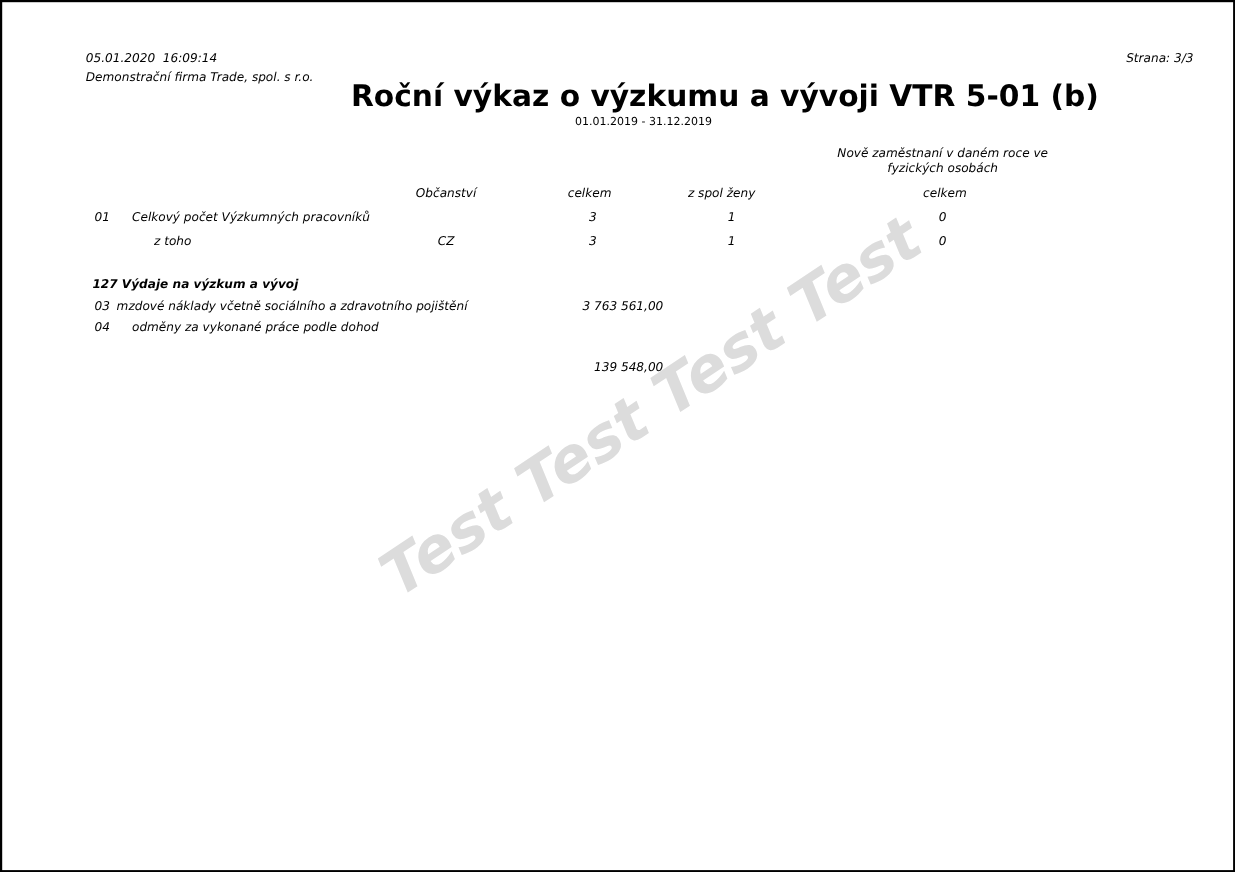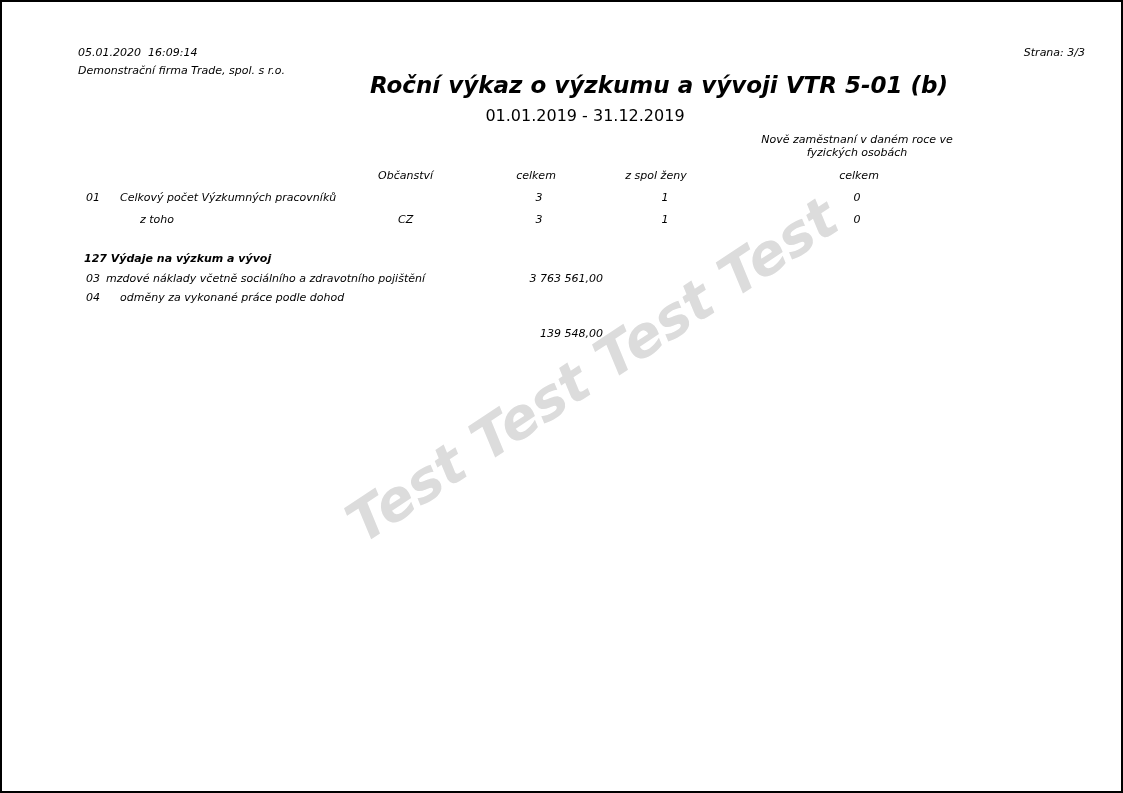--- a/index.html
+++ b/index.html
@@ -22,11 +22,10 @@
   .right { text-align: right; }
   .wrap { white-space: normal; text-align: center; }
   .title {
-    font-size: 23px;
+    font-size: 27px;
     font-weight: bold;
     white-space: nowrap;
     transform: translateX(-50%);
-    font-style: italic;
   }
   .subtitle { font-size: 16px; transform: translateX(-50%); white-space: nowrap; }
   .watermark {

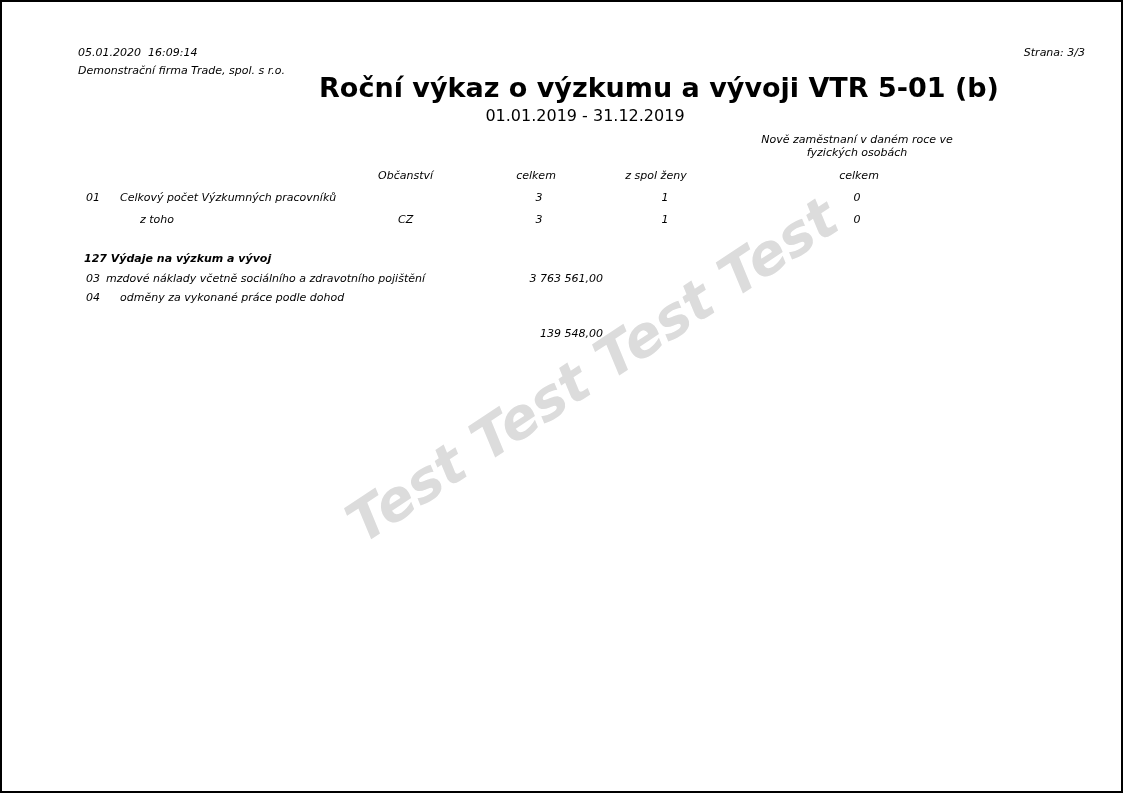--- a/index.html
+++ b/index.html
@@ -27,7 +27,7 @@
     white-space: nowrap;
     transform: translateX(-50%);
   }
-  .subtitle { font-size: 16px; transform: translateX(-50%); white-space: nowrap; }
+  .subtitle { font-size: 10px; transform: translateX(-50%); white-space: nowrap; }
   .watermark {
     font-size: 56px;
     font-weight: bold;

